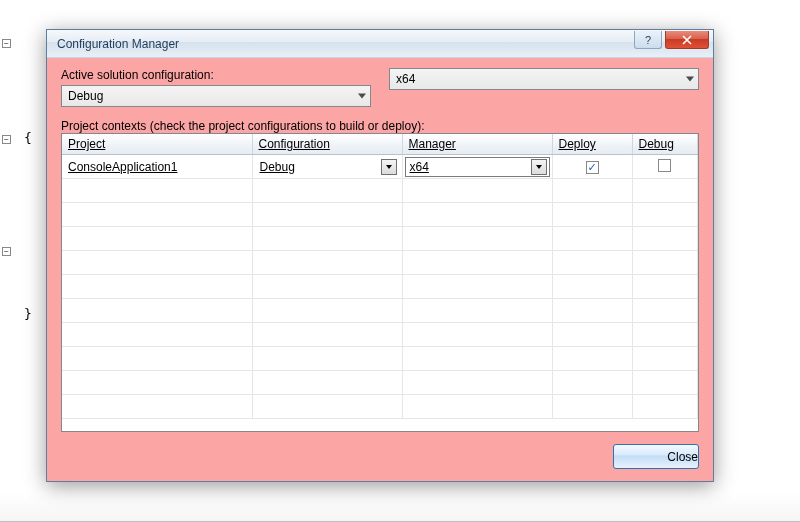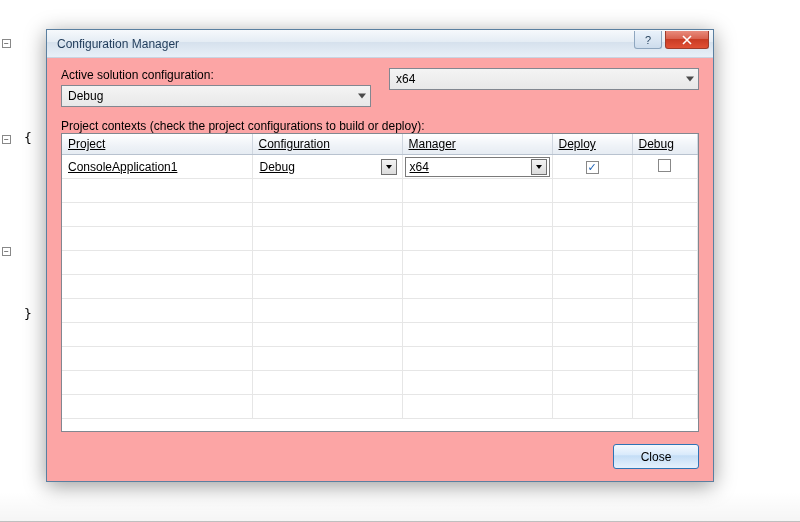--- a/index.html
+++ b/index.html
@@ -191,7 +191,7 @@
     border-radius:3px;
     background: linear-gradient(to bottom,#f4f9ff,#d7e9fb 45%,#c3ddf6 46%,#e6f1fc);
     color:#000;
-    display:flex;align-items:center;justify-content:center;
+    display:flex;align-items:center;justify-content:flex-end;
     cursor:pointer;
   }
 

